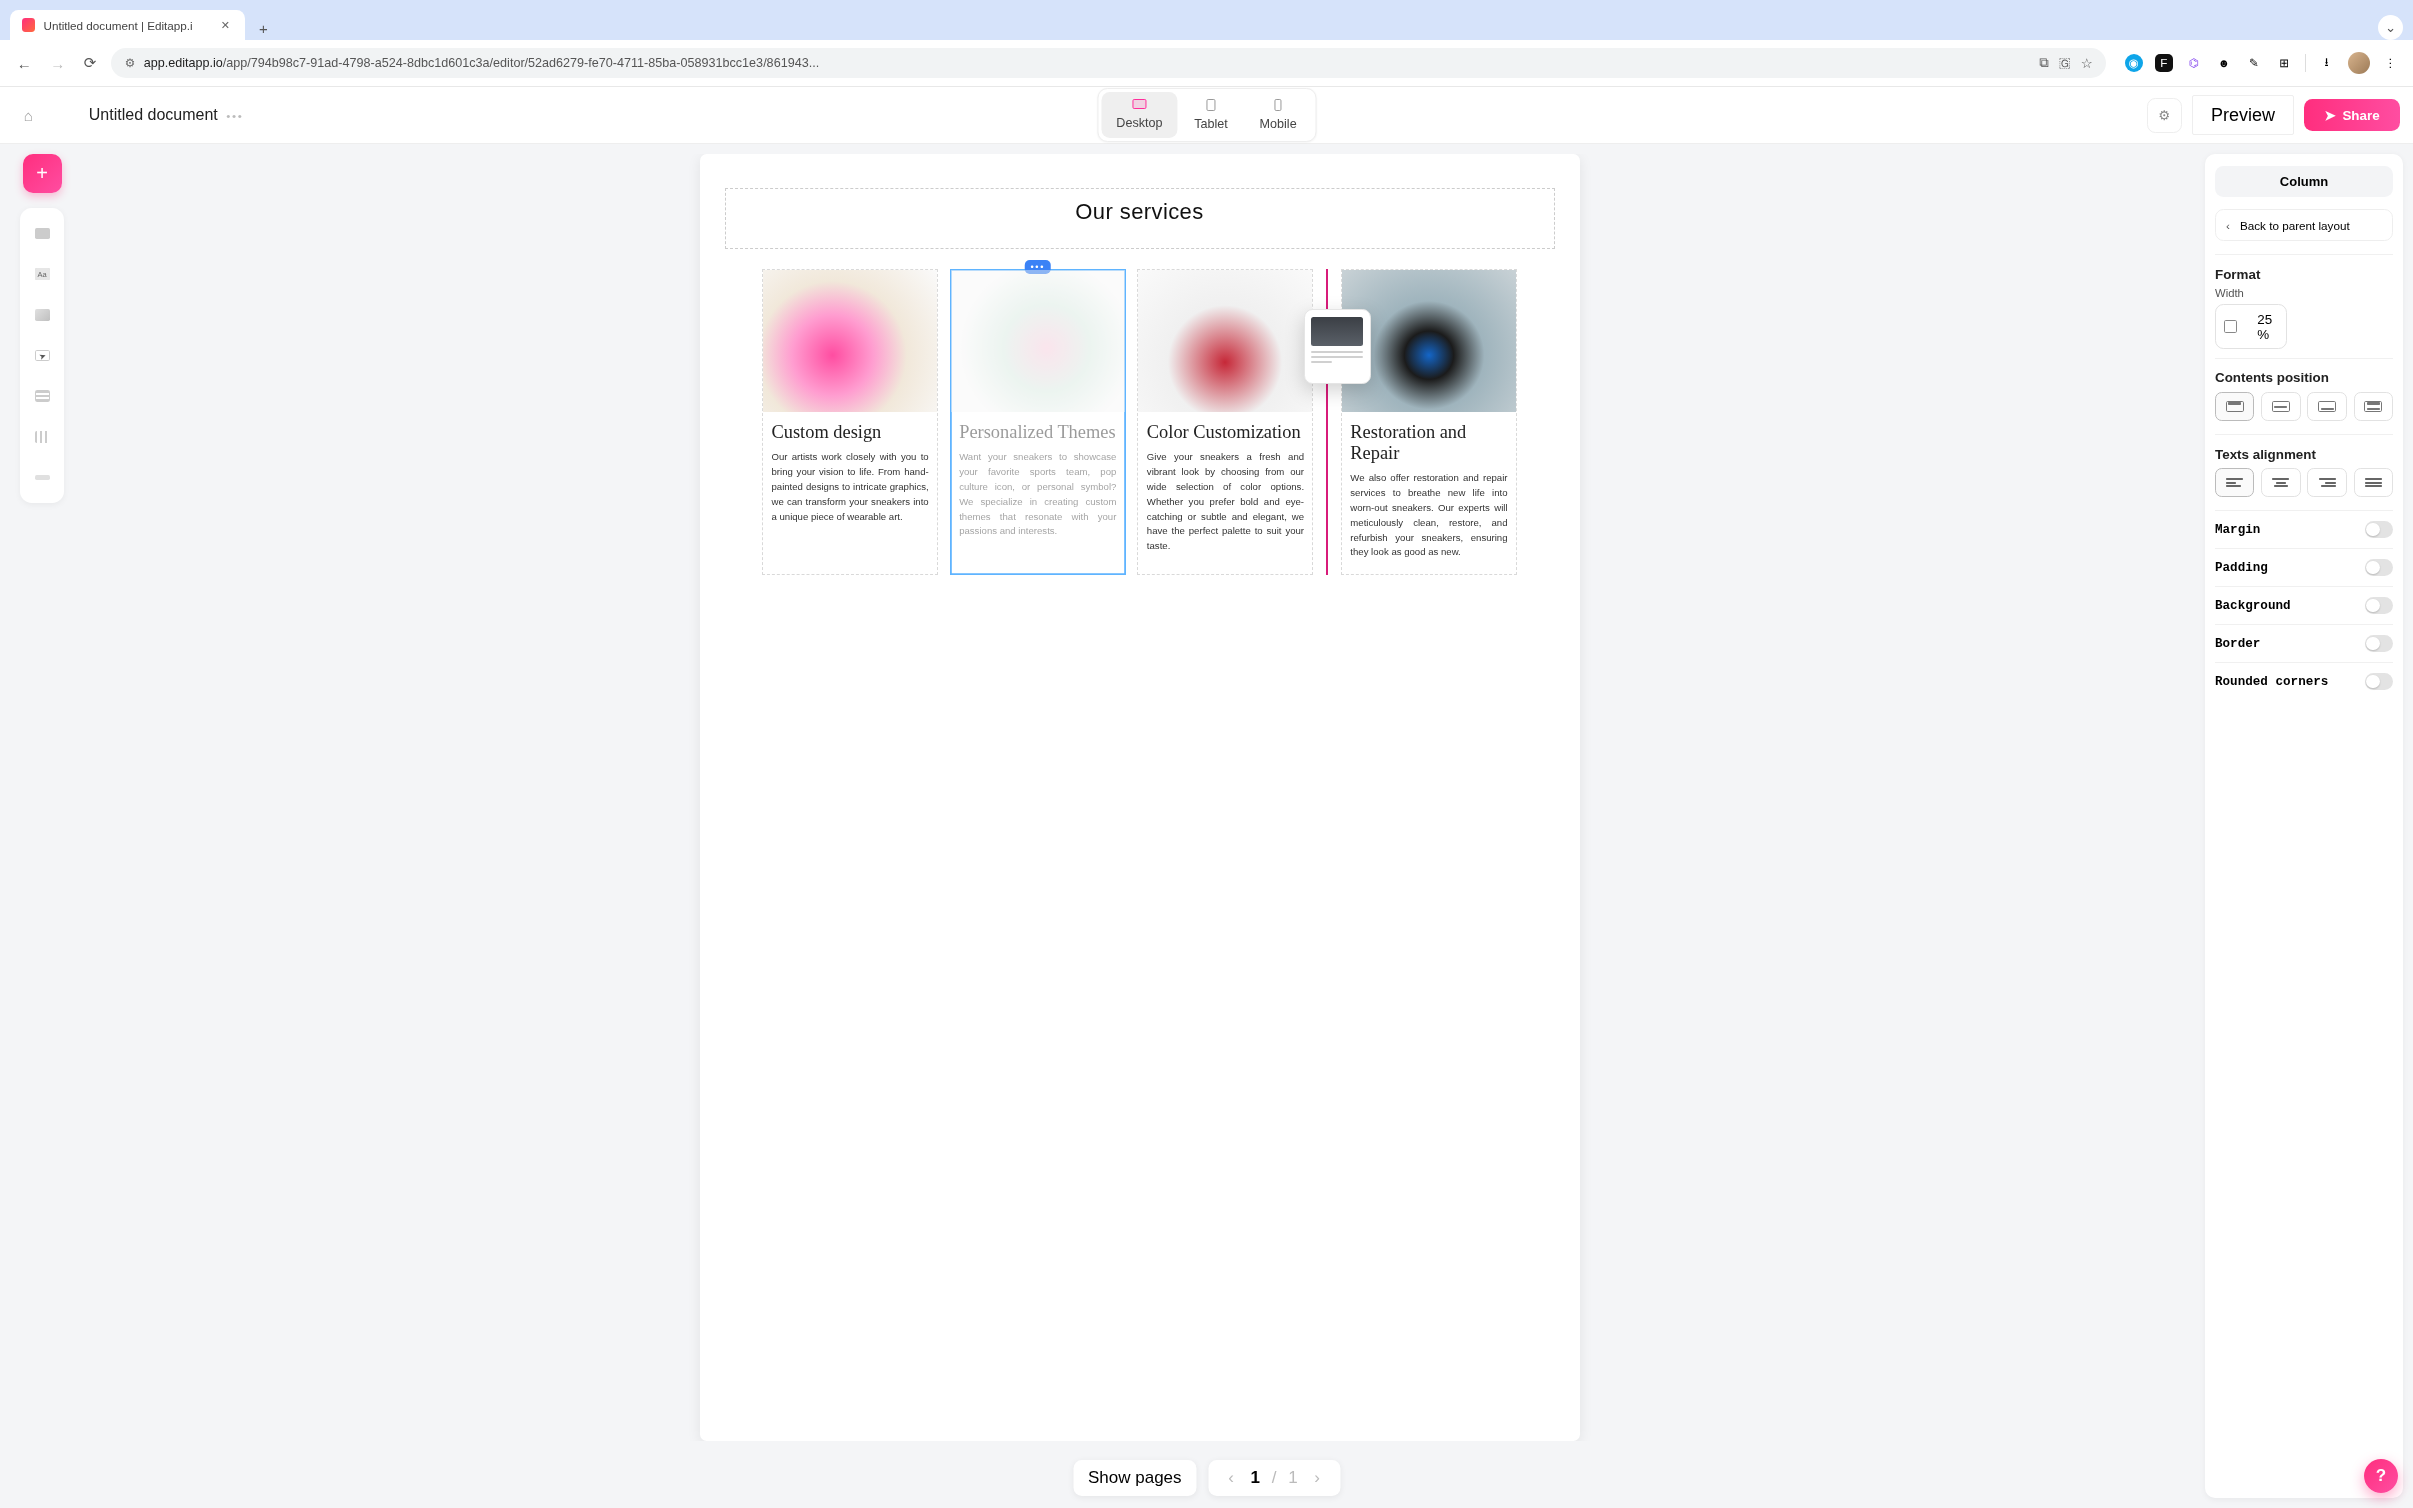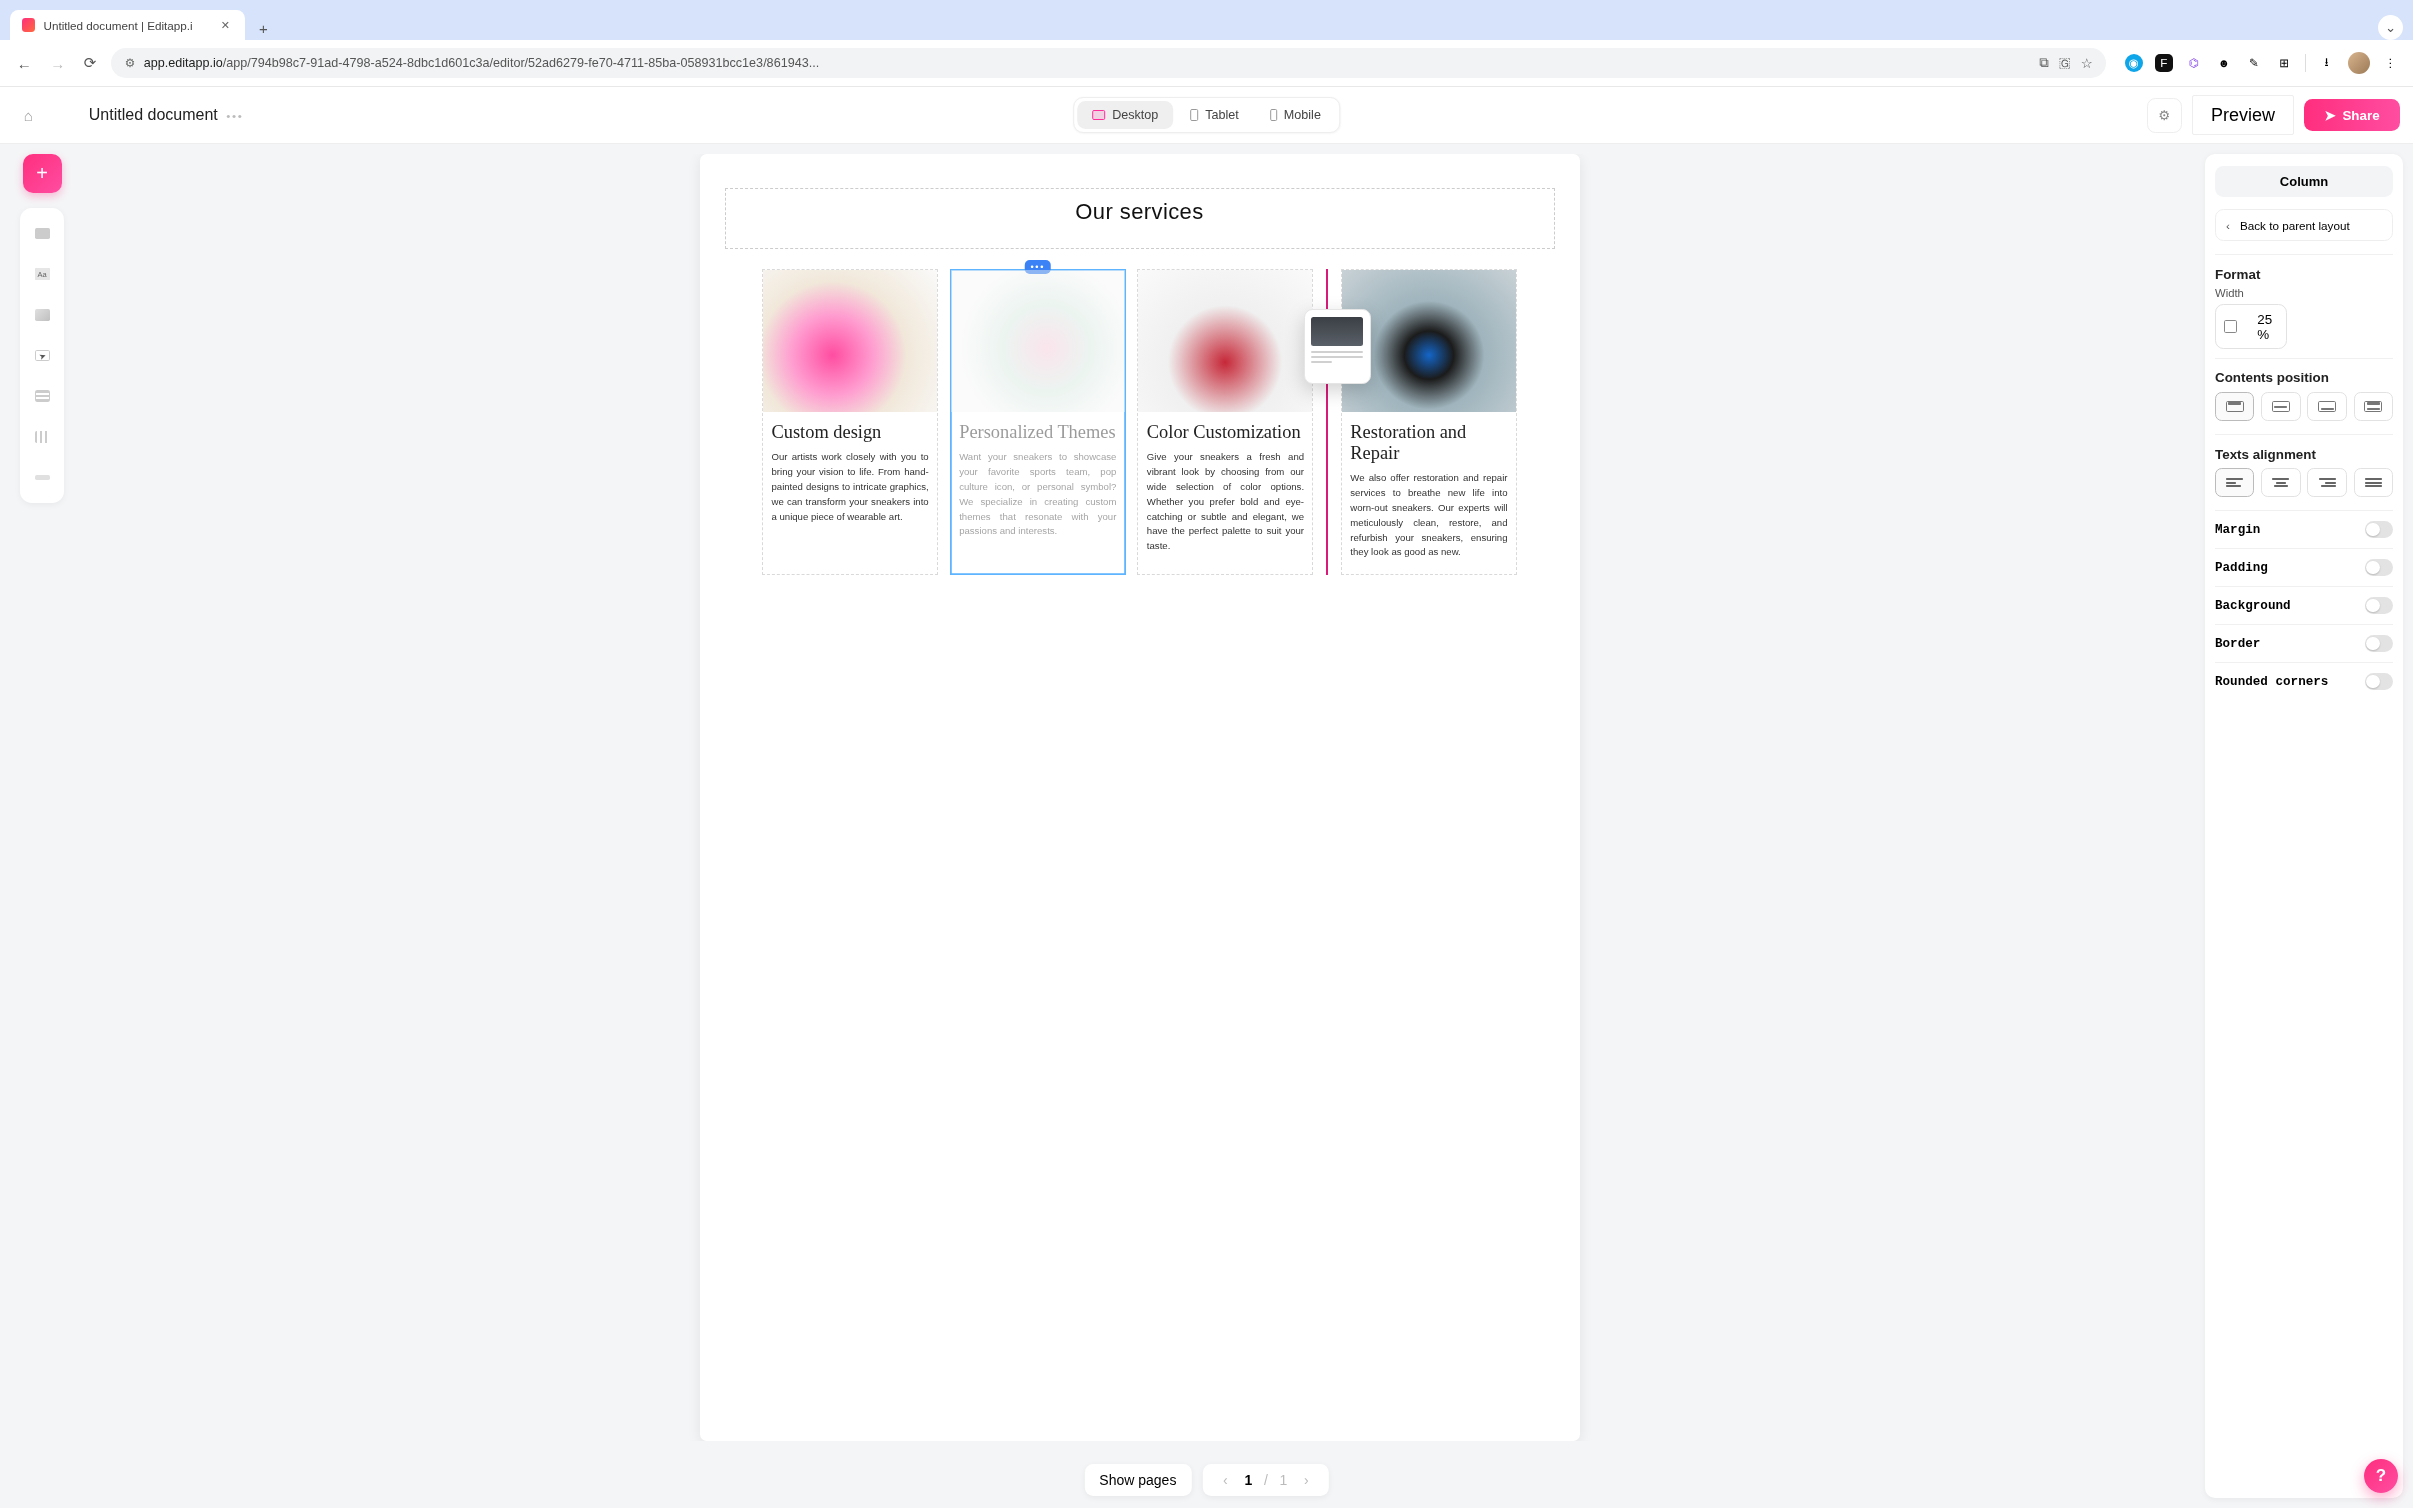--- a/index.html
+++ b/index.html
@@ -38,7 +38,7 @@
 .doc-menu { color: #bbb; letter-spacing: 1.7px; cursor: pointer; font-size: 11.7px; }
 
 .device-switch { position: absolute; left: 50%; transform: translateX(-50%); display: flex; background: #fff; border: 0.8px solid #eee; border-radius: 10px; padding: 3.4px; gap: 1.7px; box-shadow: 0 0.8px 1.7px rgba(0,0,0,0.04); }
-.device-btn { display: flex; align-items: center; gap: 6.7px; padding: 6.7px 15px; border-radius: 8.4px; font-size: 12.6px; color: #444; cursor: pointer; }
+.device-btn { display: flex; align-items: center; gap: 6.7px; padding: 6.7px 15px; border-radius: 8.4px; font-size: 12.6px; color: #444; cursor: pointer; flex-direction: column; }
 .device-btn.active { background: #efefef; }
 .device-icon { width: 13.4px; height: 10px; border: 1.7px solid #ff2e9b; border-radius: 1.7px; background: rgba(255,46,155,0.15); }
 .device-icon.tablet { width: 8.4px; height: 11.7px; border-color: #999; background: none; }

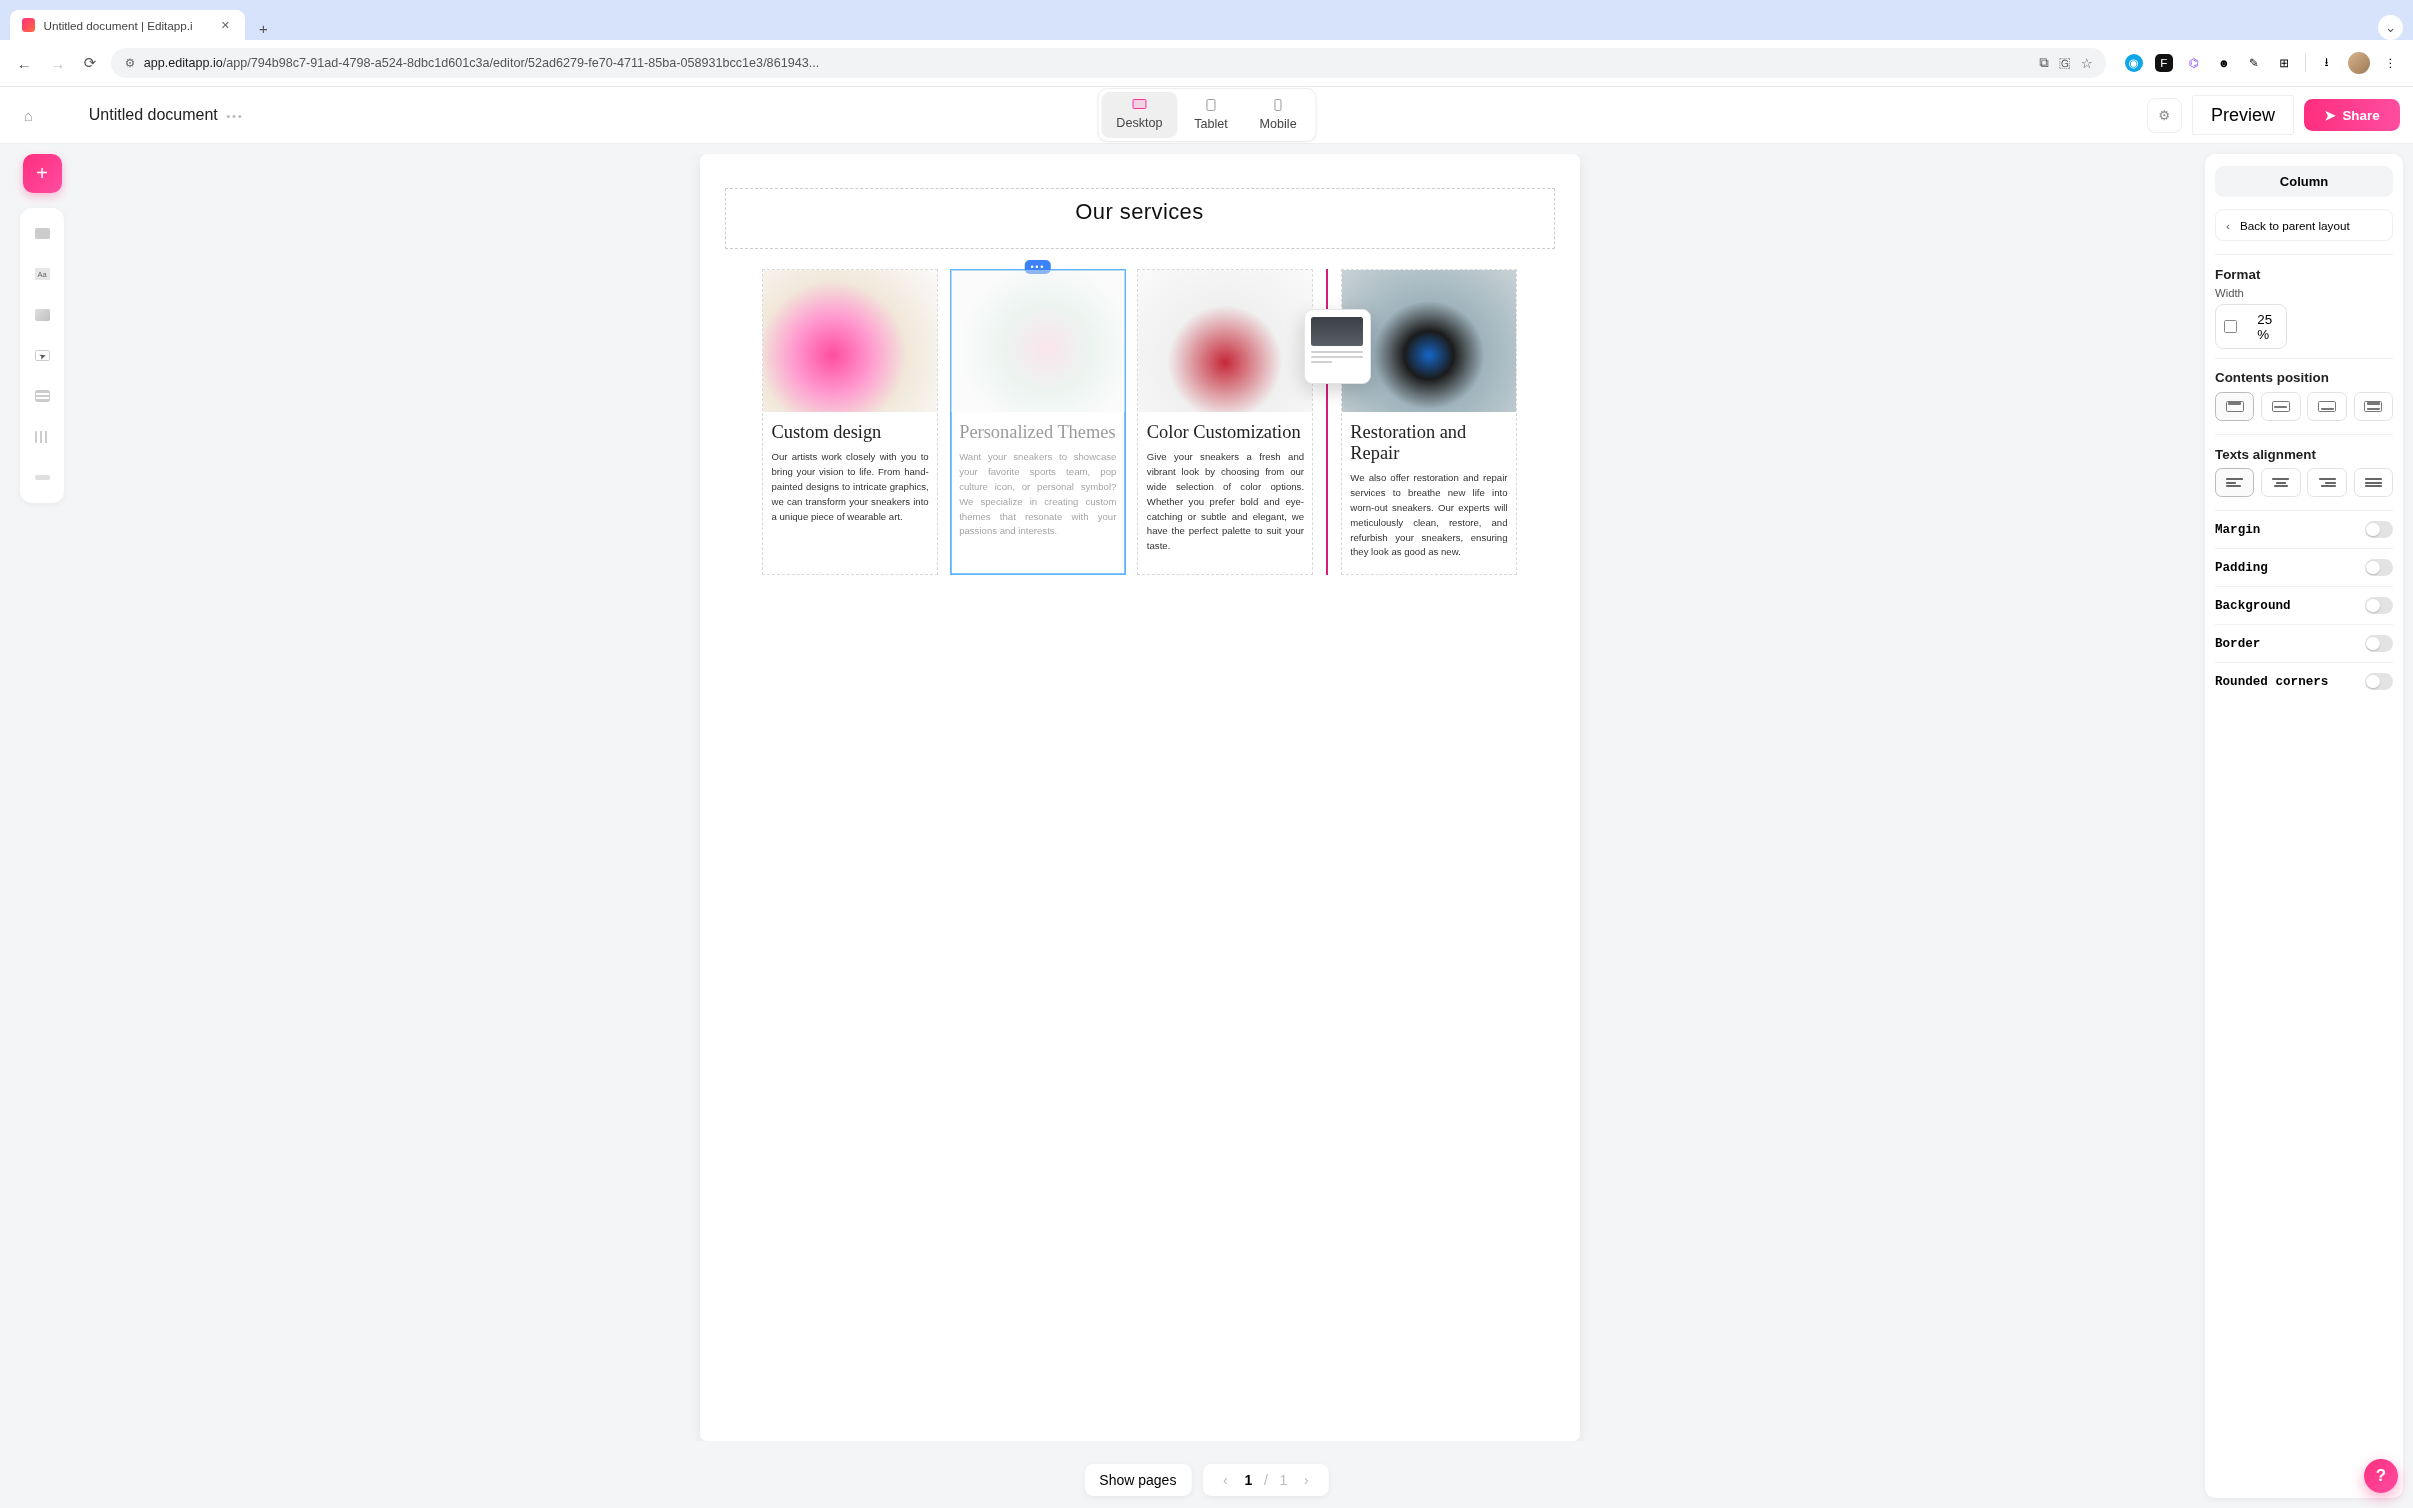--- a/index.html
+++ b/index.html
@@ -124,7 +124,7 @@
 
 
 .pager-bar { position:absolute; bottom:11.7px; left:50%; transform:translateX(-50%); display:flex; gap:11.7px; align-items:center; }
-.show-pages-btn, .pager { background:#fff; border-radius:8.4px; padding:8.4px 15px; box-shadow:0 1.7px 6.7px rgba(0,0,0,0.06); display:flex; align-items:center; gap:11.7px; cursor:pointer; font-size:14px; }
+.show-pages-btn, .pager { background:#fff; border-radius:8.4px; padding:8.4px 15px; box-shadow:0 1.7px 6.7px rgba(0,0,0,0.06); display:flex; align-items:center; gap:11.7px; cursor:pointer; font-size:17px; }
 .pager .pg-nav { color:#bbb; padding:0 5px; }
 .pager .pg-cur { font-weight:700; }
 .pager .pg-sep { color:#bbb; }

